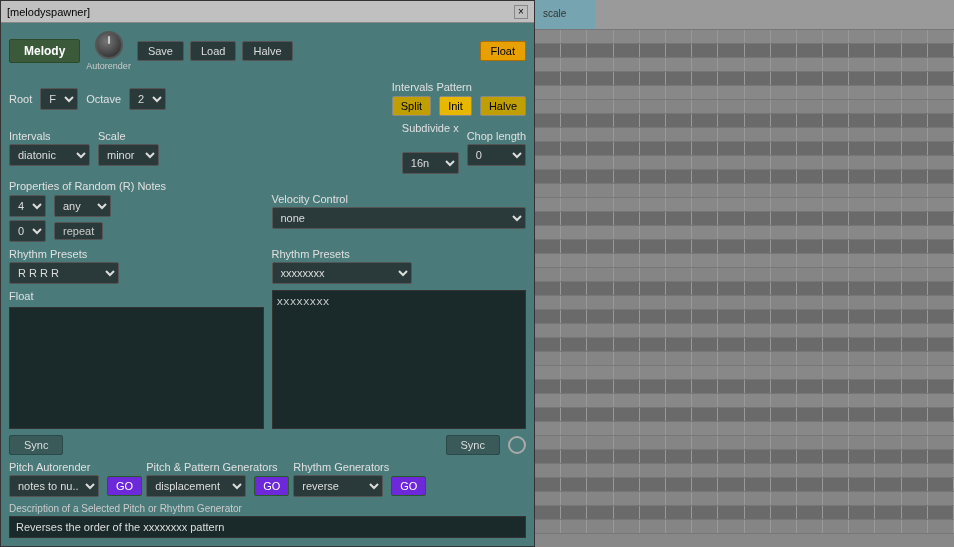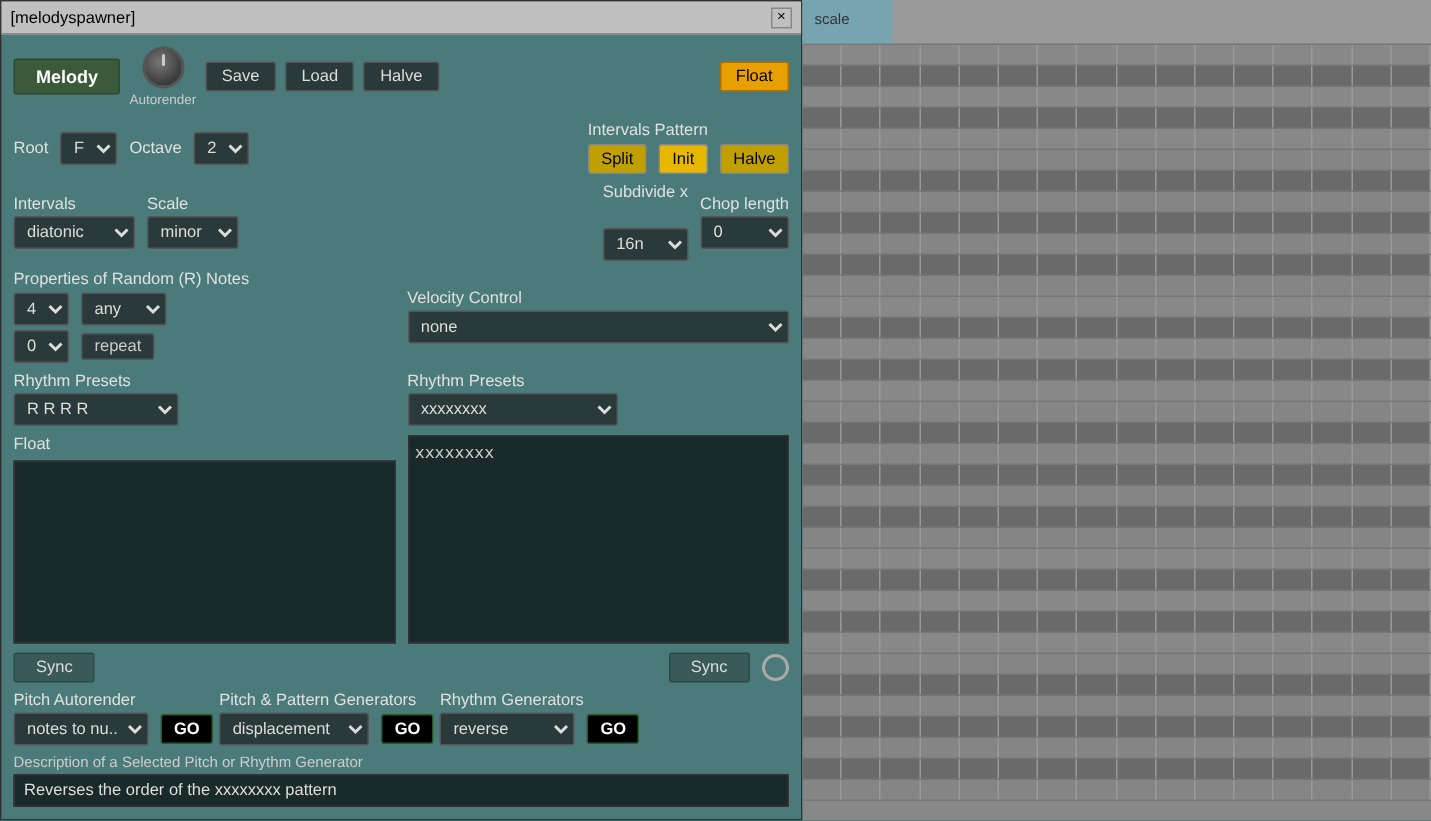--- a/index.html
+++ b/index.html
@@ -94,14 +94,13 @@
       background: #e8b800;
     }
     .btn-go {
-      background: #000000;
+      background: #6d28d9;
       color: #fff;
       padding: 3px 8px;
       font-size: 11px;
       border: 1px solid #2a5a2a;
       border-radius: 2px;
       cursor: pointer;
-      font-weight: bold;
     }
     .btn-float {
       background: #e8a000;

